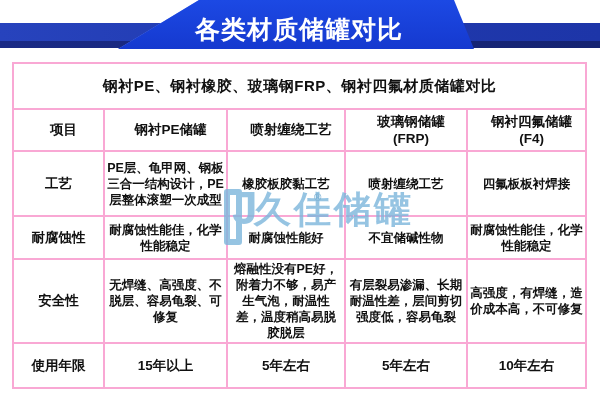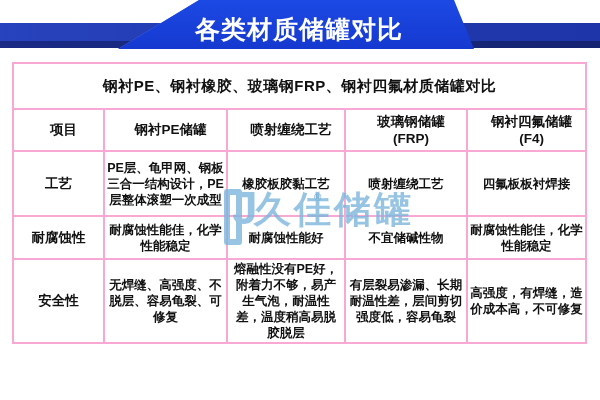--- a/index.html
+++ b/index.html
@@ -101,6 +101,13 @@
       <td class="t-cell">有层裂易渗漏、长期耐温性差，层间剪切强度低，容易龟裂</td>
       <td class="t-cell">高强度，有焊缝，造价成本高，不可修复</td>
     </tr>
+    <tr class="r-life">
+      <td class="t-label">使用年限</td>
+      <td class="t-cell">15年以上</td>
+      <td class="t-cell">5年左右</td>
+      <td class="t-cell">5年左右</td>
+      <td class="t-cell">10年左右</td>
+    </tr>
   </tbody>
 </table>
 

